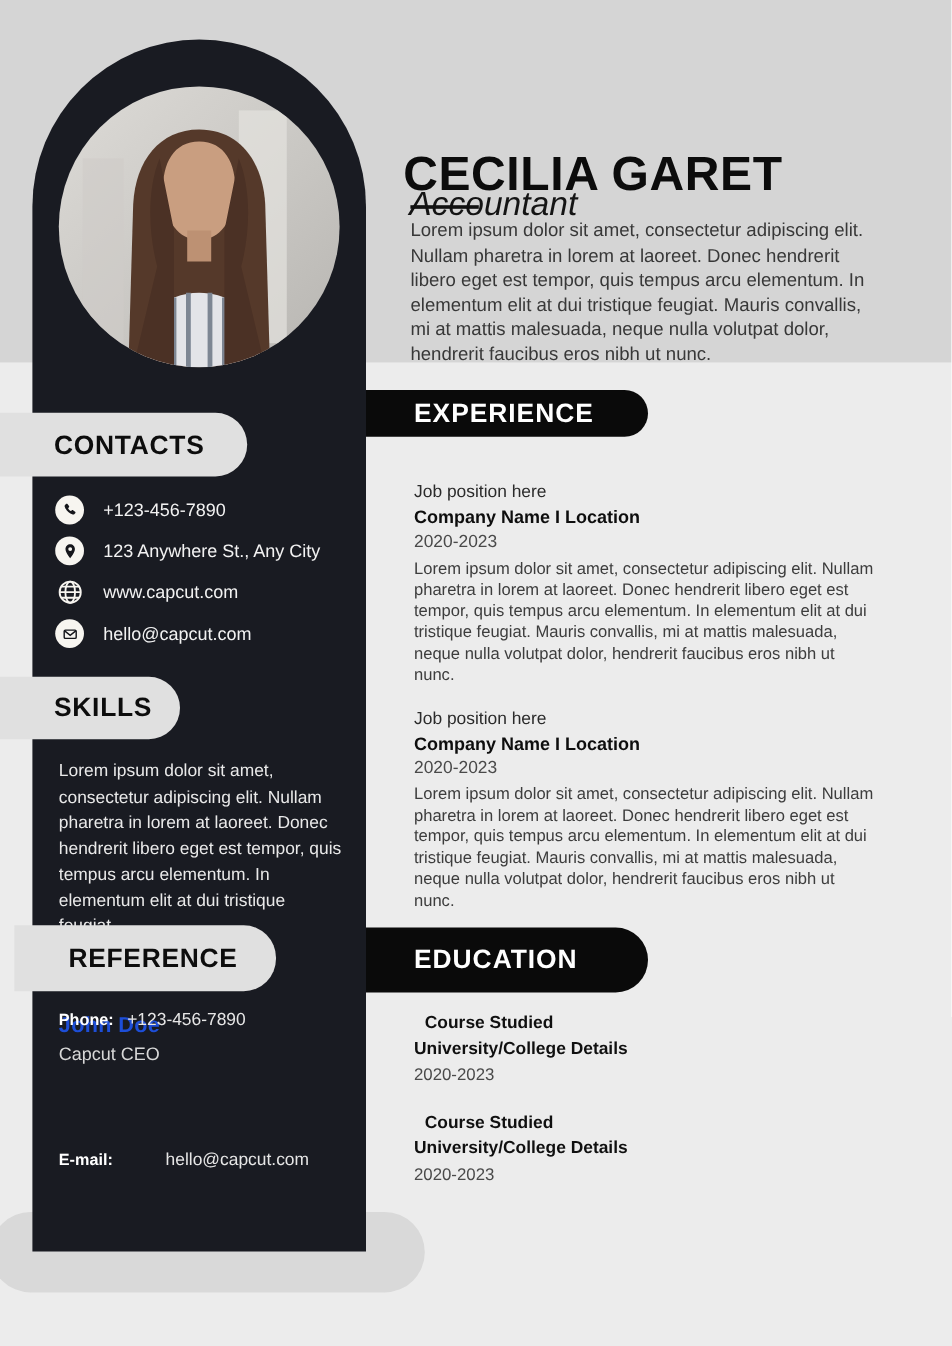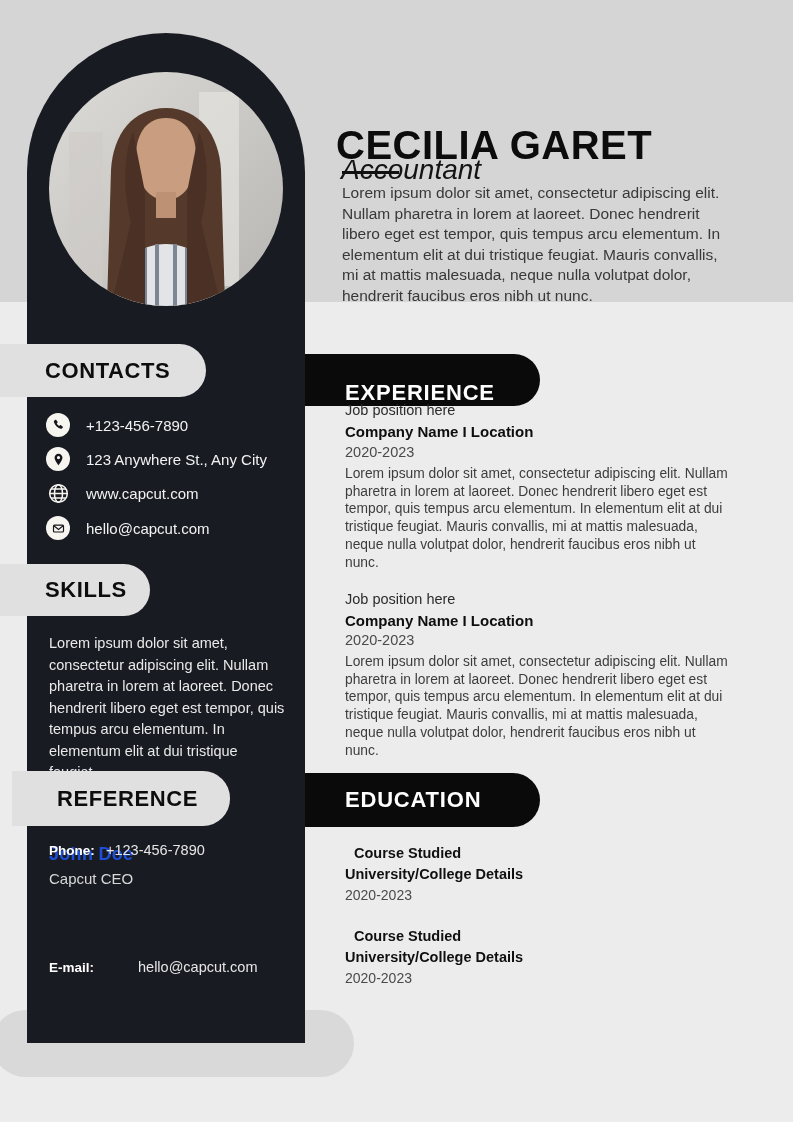--- a/index.html
+++ b/index.html
@@ -38,7 +38,7 @@
   .contacts-pill{left:0;top:344px;width:206px;height:53px;}
   .skills-pill{left:0;top:564px;width:150px;height:52px;}
   .reference-pill{left:12px;top:771px;width:218px;height:55px;}
-  .experience-pill{left:305px;top:354px;width:235px;height:52px;align-items:flex-end;}
+  .experience-pill{left:305px;top:325px;width:235px;height:39px;}
   .education-pill{left:305px;top:773px;width:235px;height:54px;}
 
   .contact-row{left:46px;width:250px;height:24px;display:flex;align-items:center;}

